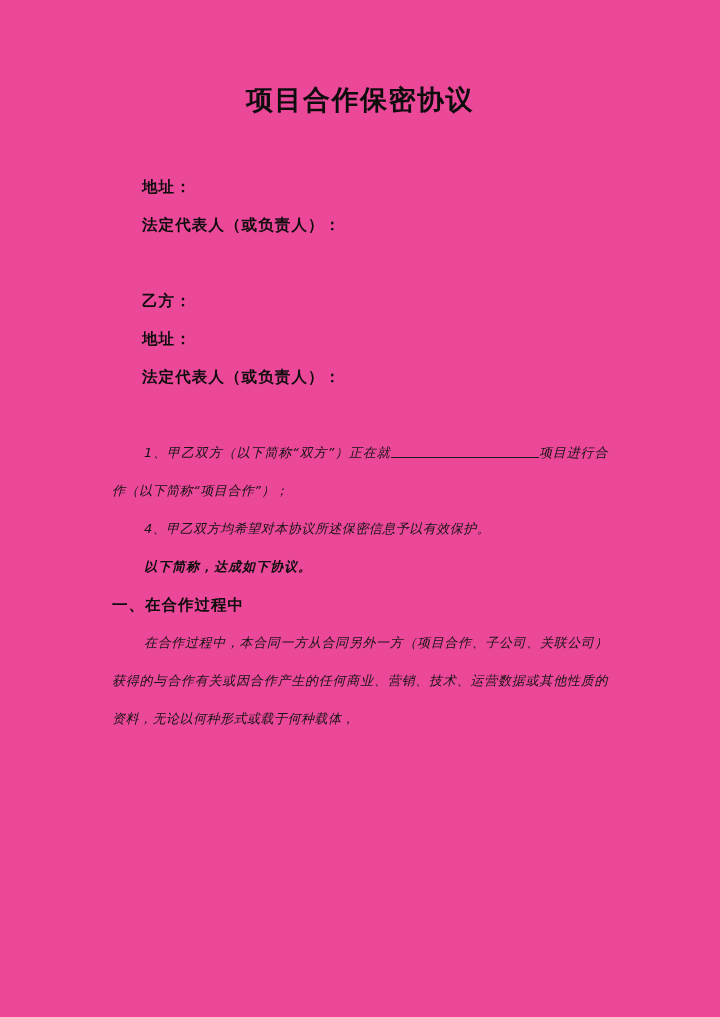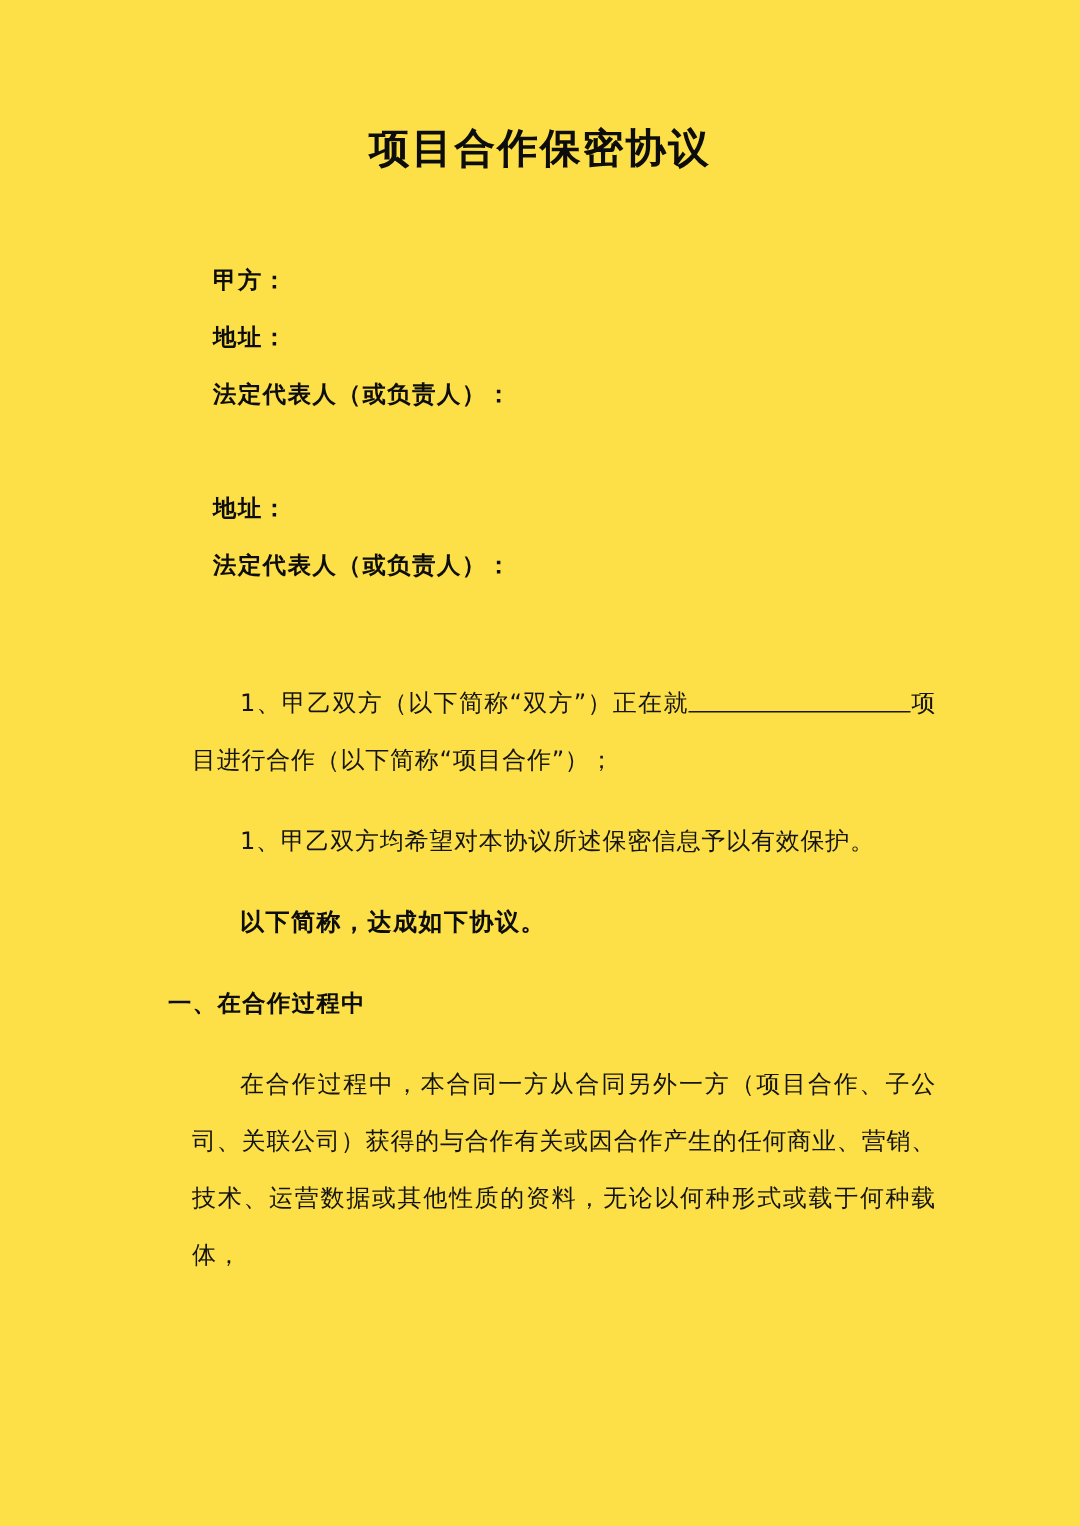--- a/index.html
+++ b/index.html
@@ -20,7 +20,7 @@
     position: relative;
     width: 720px;
     height: 1017px;
-    background: #fde047;
+    background: #ec4899;
     box-sizing: border-box;
     overflow: hidden;
   }

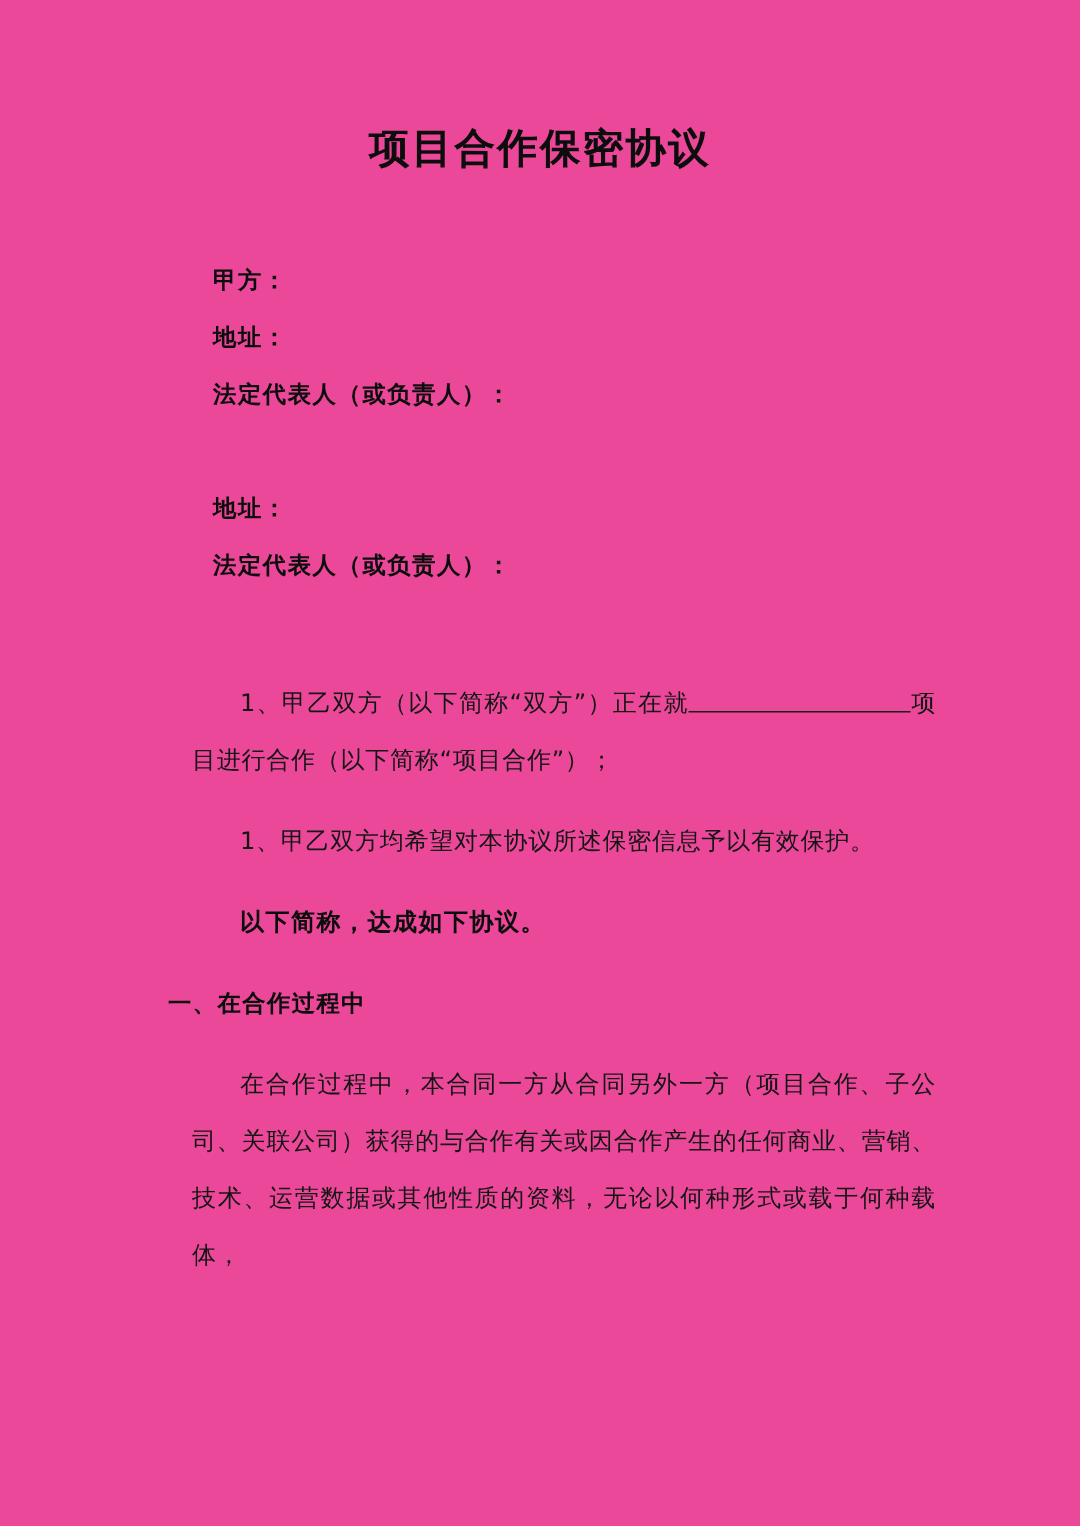--- a/index.html
+++ b/index.html
@@ -123,7 +123,6 @@
   <div class="body-area">
 
     <div>
-      <div class="line bold-line indent-2">甲方：</div>
       <div class="line bold-line indent-2">地址：</div>
       <div class="line bold-line indent-2">法定代表人（或负责人）：</div>
     </div>

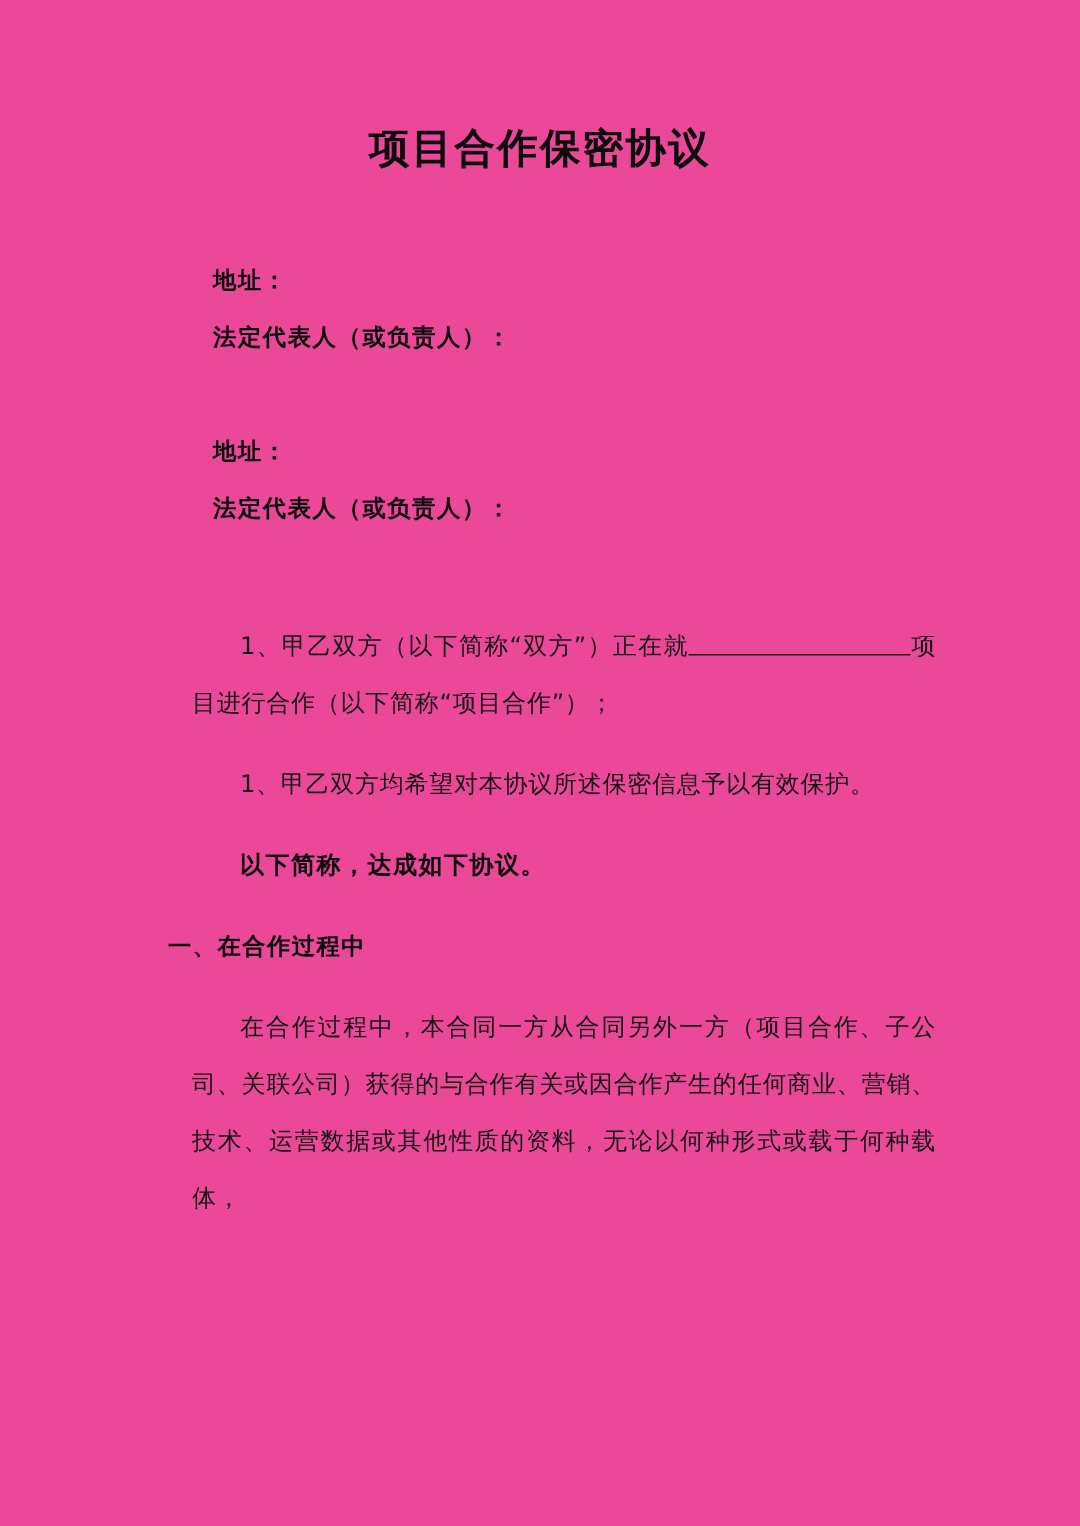--- a/index.html
+++ b/index.html
@@ -130,6 +130,7 @@
     <div class="blank-line"></div>
 
     <div>
+      <div class="line bold-line indent-2">乙方：</div>
       <div class="line bold-line indent-2">地址：</div>
       <div class="line bold-line indent-2">法定代表人（或负责人）：</div>
     </div>

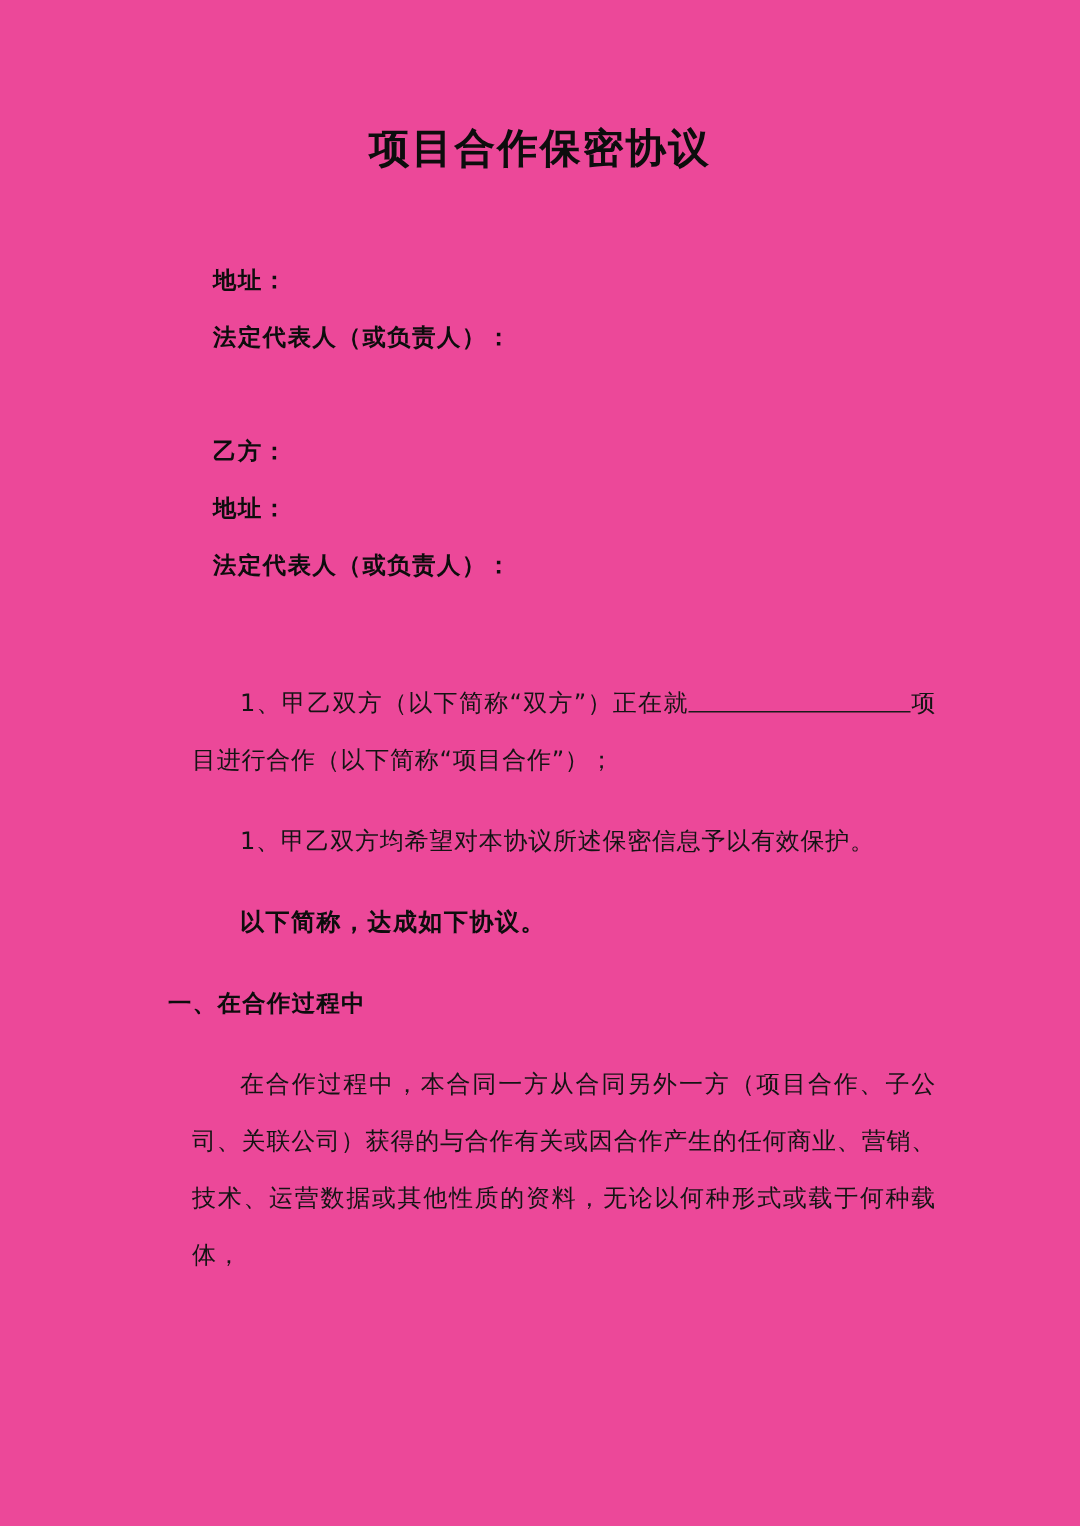--- a/index.html
+++ b/index.html
@@ -75,15 +75,16 @@
 
   
   .para {
-    font-size: 16px;
+    font-size: 13px;
     line-height: 38px;
     letter-spacing: 0.5px;
     color: #141414;
     text-align: justify;
     text-justify: inter-character;
     text-indent: 32px;
-    margin: 16px;
+    margin: 0;
     width: 496px;
+    font-style: italic;
   }
 
   .para-bold {

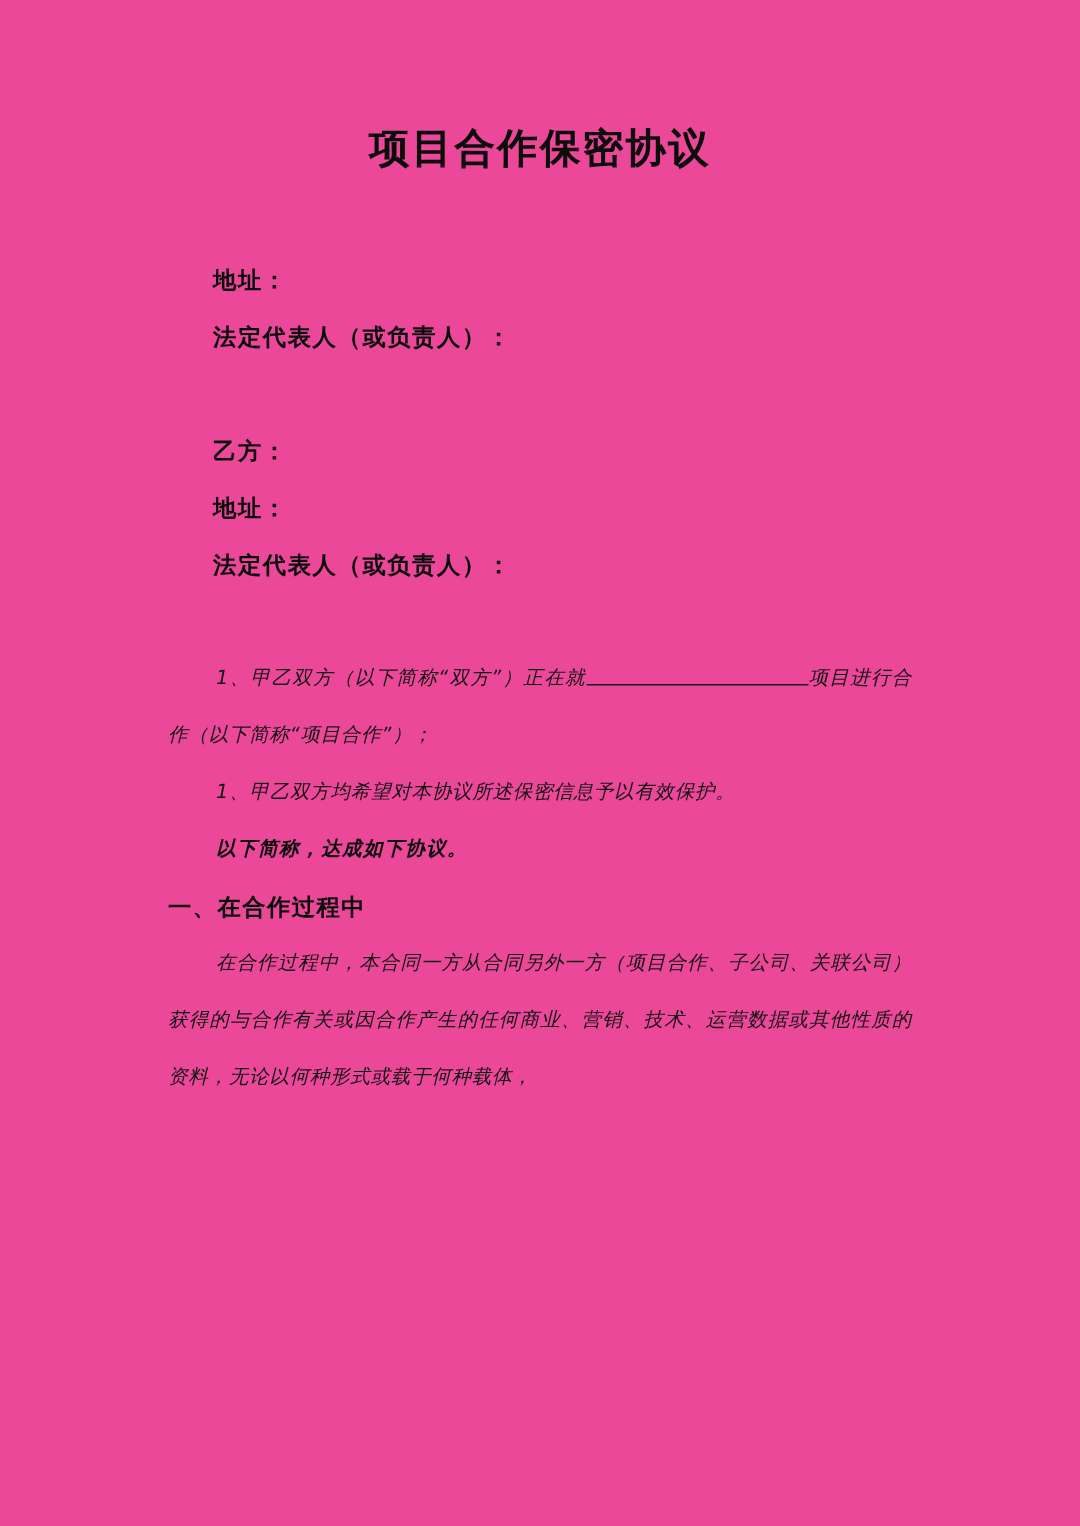--- a/index.html
+++ b/index.html
@@ -143,7 +143,7 @@
       <p class="para"><span>1、甲乙双方（以下简称“双方”）正在就</span><span class="fill-blank"></span><span>项目进行合作（以下简称“项目合作”）；</span></p>
 
 
-      <p class="para">1、甲乙双方均希望对本协议所述保密信息予以有效保护。</p>
+      <p class="para">4、甲乙双方均希望对本协议所述保密信息予以有效保护。</p>
 
       <p class="para para-bold">以下简称，达成如下协议。</p>
     </div>

